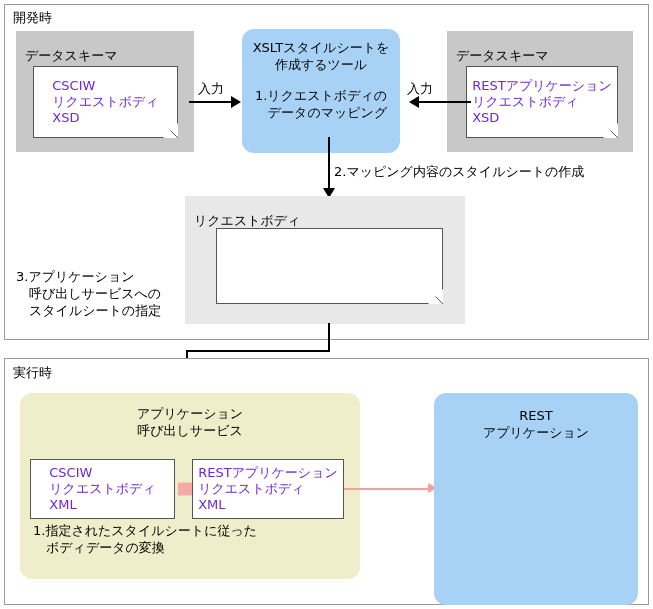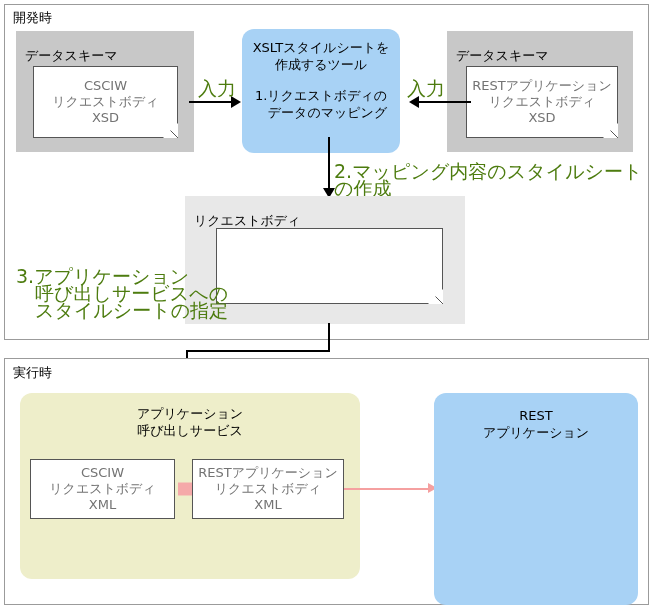--- a/index.html
+++ b/index.html
@@ -79,8 +79,8 @@
   .doc-text {
     font-size: 13px;
     line-height: 16px;
-    text-align: center;
-    color: #737373;
+    text-align: left;
+    color: #6d28d9;
     white-space: pre-line;
     padding: 0 4px;
   }

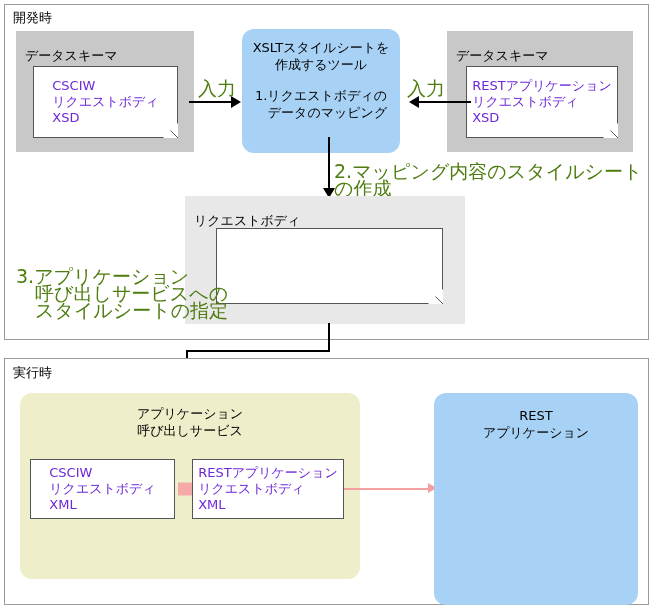--- a/index.html
+++ b/index.html
@@ -111,9 +111,9 @@
   
   .caption {
     position: absolute;
-    font-size: 19px;
+    font-size: 13px;
     line-height: 17px;
-    color: #4d7c0f;
+    color: #000000;
     white-space: pre-line;
   }
 

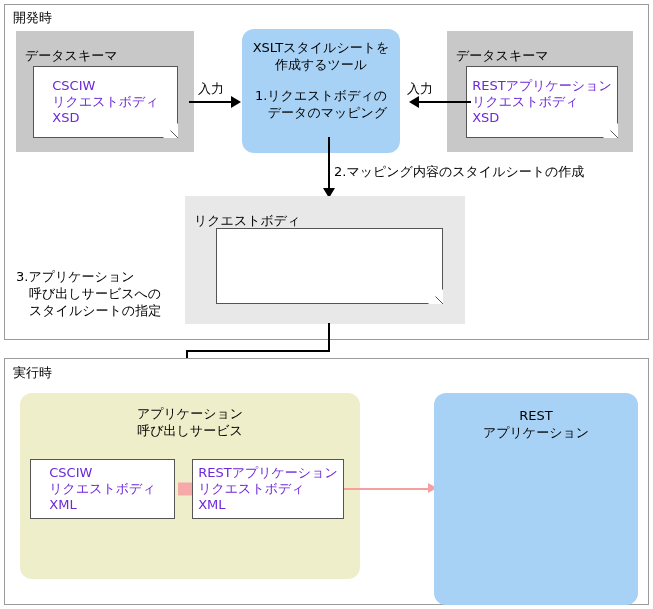--- a/index.html
+++ b/index.html
@@ -238,6 +238,8 @@
   <div class="round-box yellow" style="left:20px; top:393px; width:340px; height:186px;">
     <span class="rb-text" style="top:12px;">アプリケーション
 呼び出しサービス</span>
+    <span class="rb-text" style="top:129px; text-align:left; padding-left:13px;">1.指定されたスタイルシートに従った
+　ボディデータの変換</span>
   </div>
 
   <div class="doc" style="left:30px; top:459px; width:145px; height:60px;">

